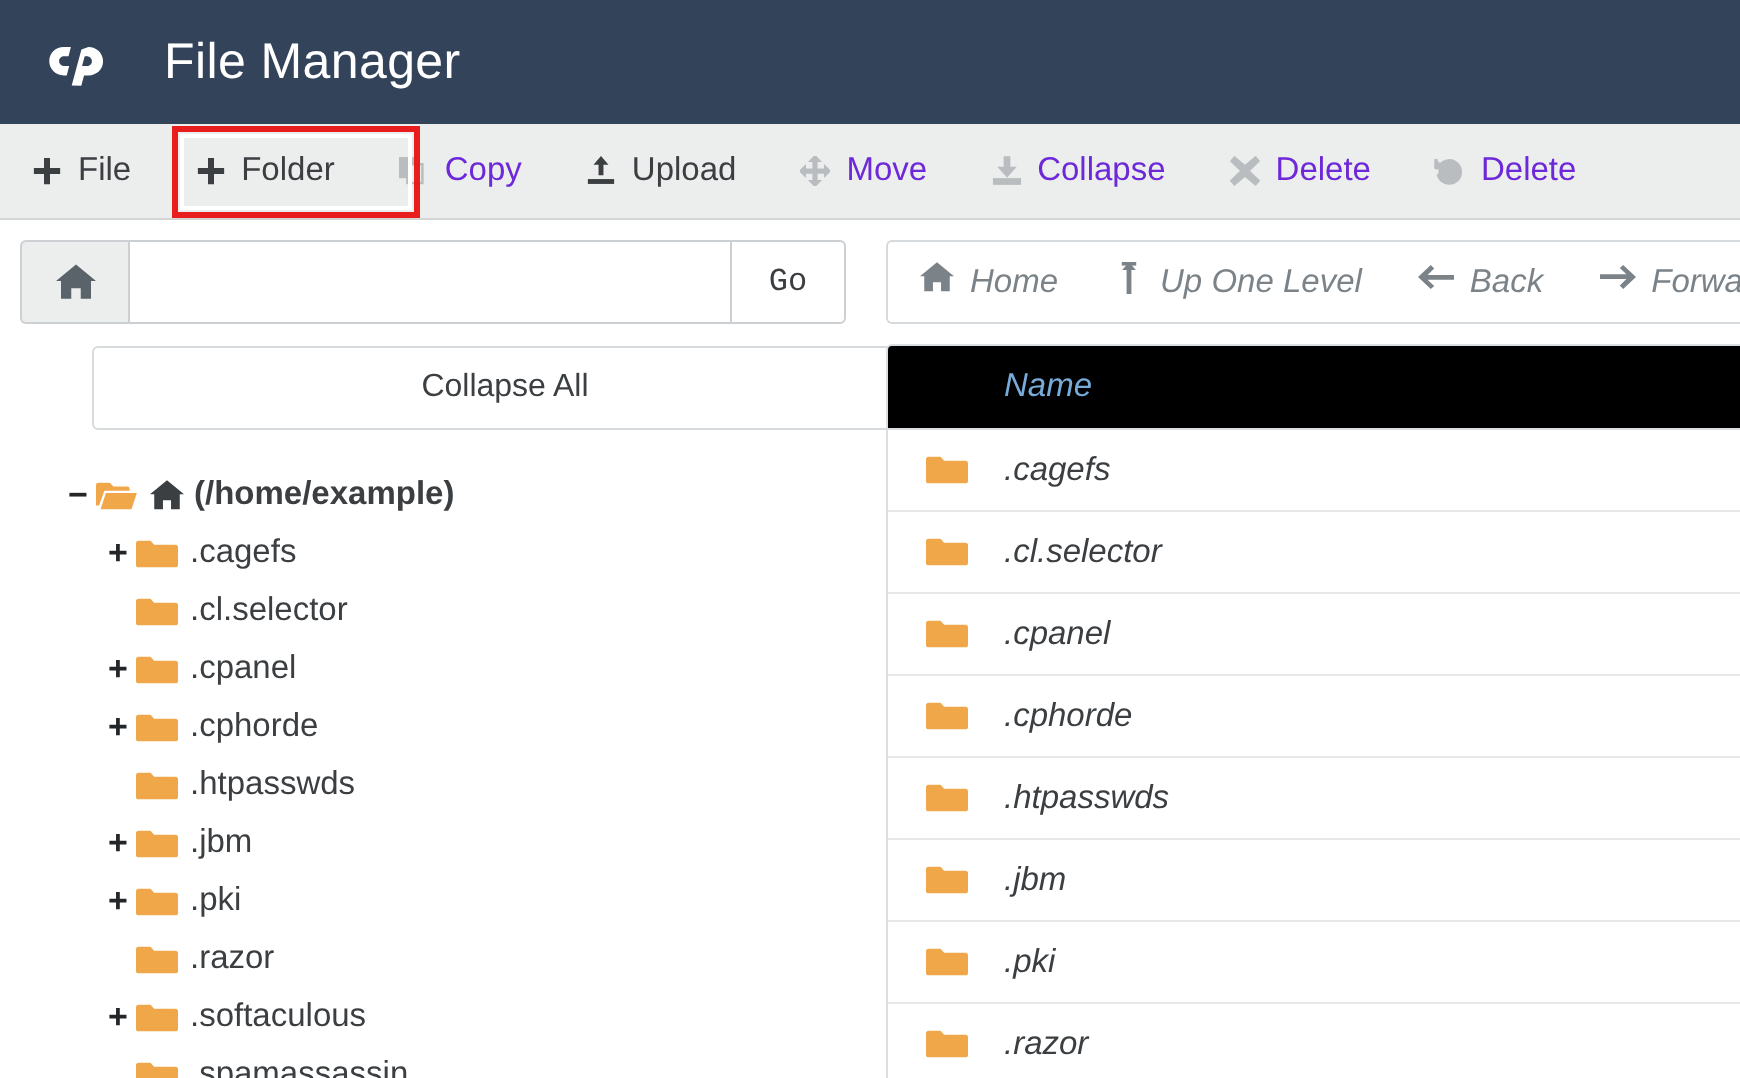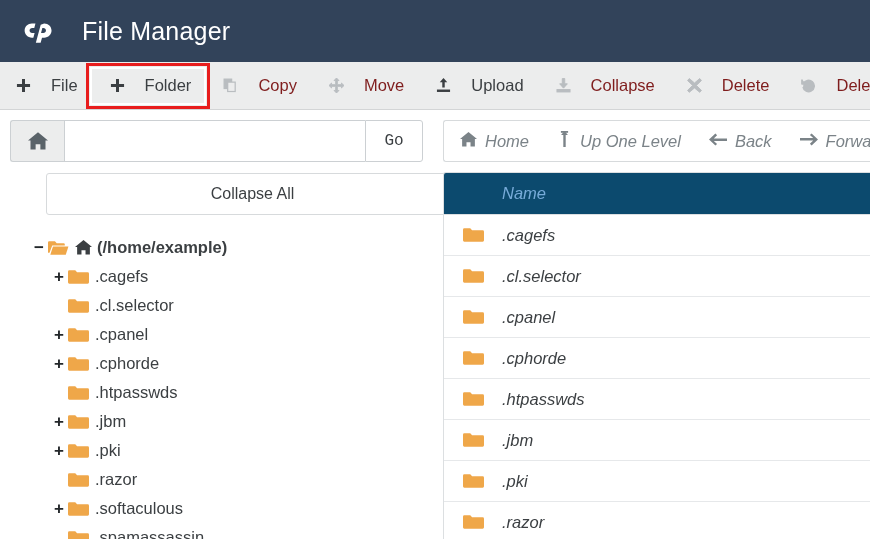--- a/index.html
+++ b/index.html
@@ -43,7 +43,7 @@
   .tb-btn {
     display: flex;
     align-items: center;
-    gap: 20px;
+    gap: 8px;
     padding: 0 16px;
     font-size: 16.5px;
     color: #3b3f42;

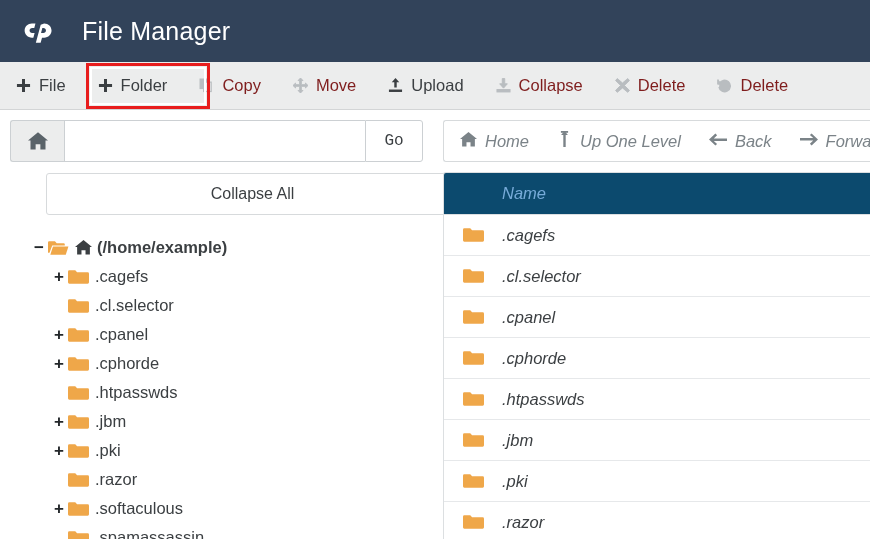--- a/index.html
+++ b/index.html
@@ -53,7 +53,7 @@
     cursor: pointer;
     font-family: "Liberation Sans", sans-serif;
   }
-  .tb-btn.disabled { color: #7f1d1d; cursor: default; }
+  .tb-btn.disabled { color: #6d28d9; cursor: default; }
   .tb-btn .ic { display: inline-flex; align-items: center; }
   .tb-btn.disabled .ic svg { fill: #b9bdc0; stroke: #b9bdc0; }
   .tb-btn .ic svg { fill: #3b3f42; }

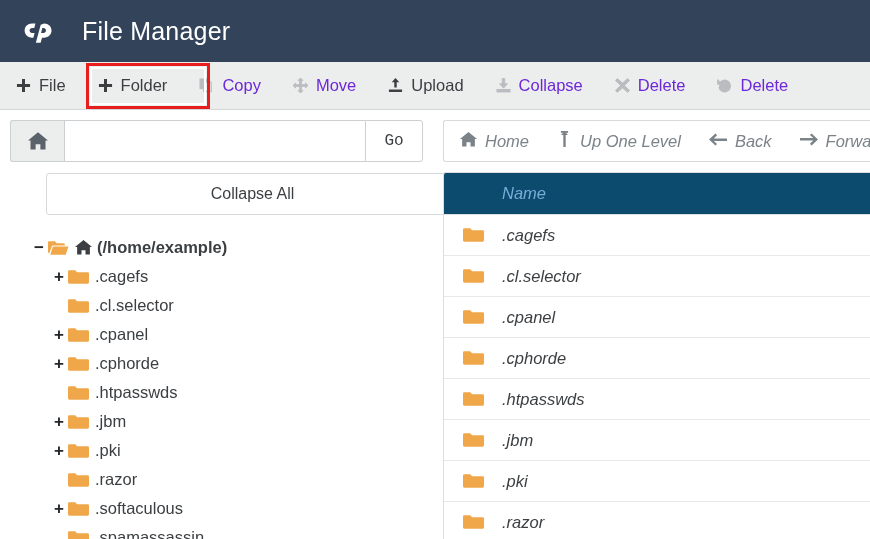--- a/index.html
+++ b/index.html
@@ -255,15 +255,6 @@
       <span>Copy</span>
     </button>
 
-    <button class="tb-btn disabled">
-      <span class="ic">
-        <svg width="15" height="15" viewBox="0 0 16 16">
-            <path fill="#b9bdc0" d="M8 0l2.6 2.7H8.9v4.4h4.4V5.4L16 8l-2.7 2.6V8.9H8.9v4.4h1.7L8 16l-2.6-2.7h1.7V8.9H2.7v1.7L0 8l2.7-2.6v1.7h4.4V2.7H5.4z"></path>
-          </svg>
-      </span>
-      <span>Move</span>
-    </button>
-
     <button class="tb-btn">
       <span class="ic">
         <svg width="15" height="15" viewBox="0 0 16 16">
@@ -272,6 +263,15 @@
           </svg>
       </span>
       <span>Upload</span>
+    </button>
+
+    <button class="tb-btn disabled">
+      <span class="ic">
+        <svg width="15" height="15" viewBox="0 0 16 16">
+            <path fill="#b9bdc0" d="M8 0l2.6 2.7H8.9v4.4h4.4V5.4L16 8l-2.7 2.6V8.9H8.9v4.4h1.7L8 16l-2.6-2.7h1.7V8.9H2.7v1.7L0 8l2.7-2.6v1.7h4.4V2.7H5.4z"></path>
+          </svg>
+      </span>
+      <span>Move</span>
     </button>
 
     <button class="tb-btn disabled">

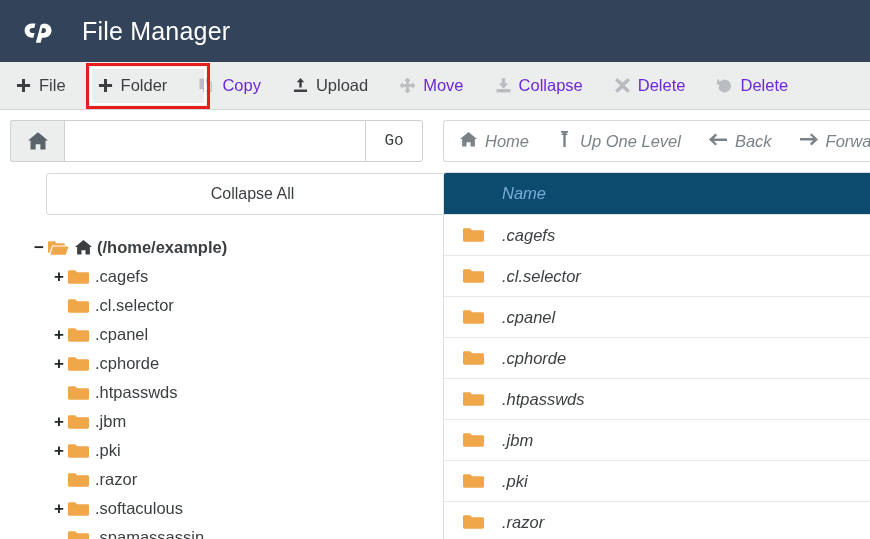--- a/index.html
+++ b/index.html
@@ -186,7 +186,7 @@
   .ftable { border: 1px solid #dcdfe1; border-right: none; border-radius: 3px 0 0 0; overflow: hidden; }
   .fhead {
     height: 42px;
-    background: #0c4a6e;
+    background: #000000;
     border-bottom: 1px solid #dcdfe1;
     display: flex;
     align-items: center;

